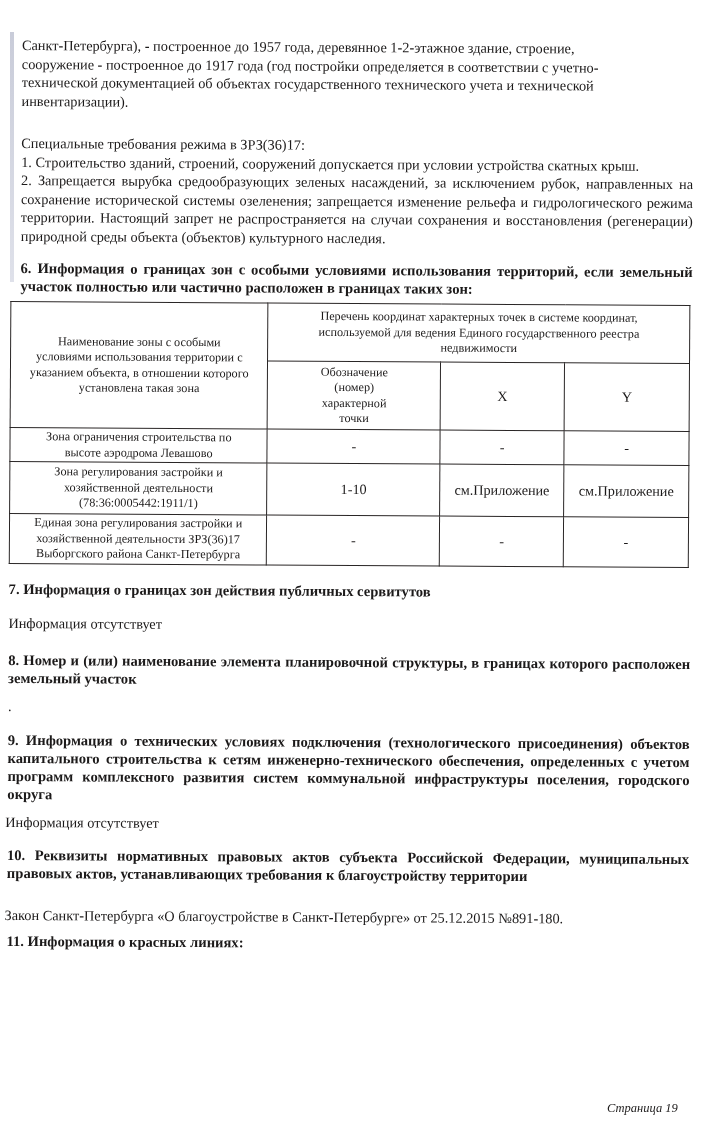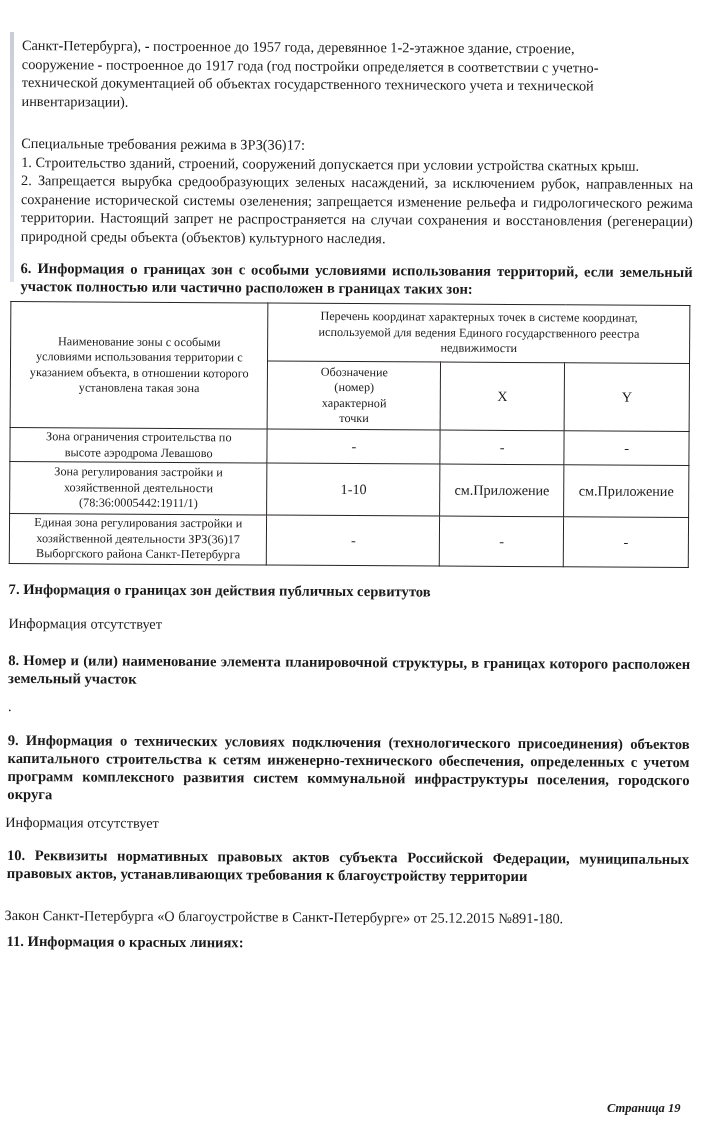--- a/index.html
+++ b/index.html
@@ -34,7 +34,7 @@
   .big { font-size: 14.2px; }
   .footer {
     position: absolute; left: 607px; top: 1101px;
-    font-size: 12.5px; font-weight: bold; font-style: italic;
+    font-size: 12.5px; font-weight: normal; font-style: italic;
   }
 </style>
 </head>

